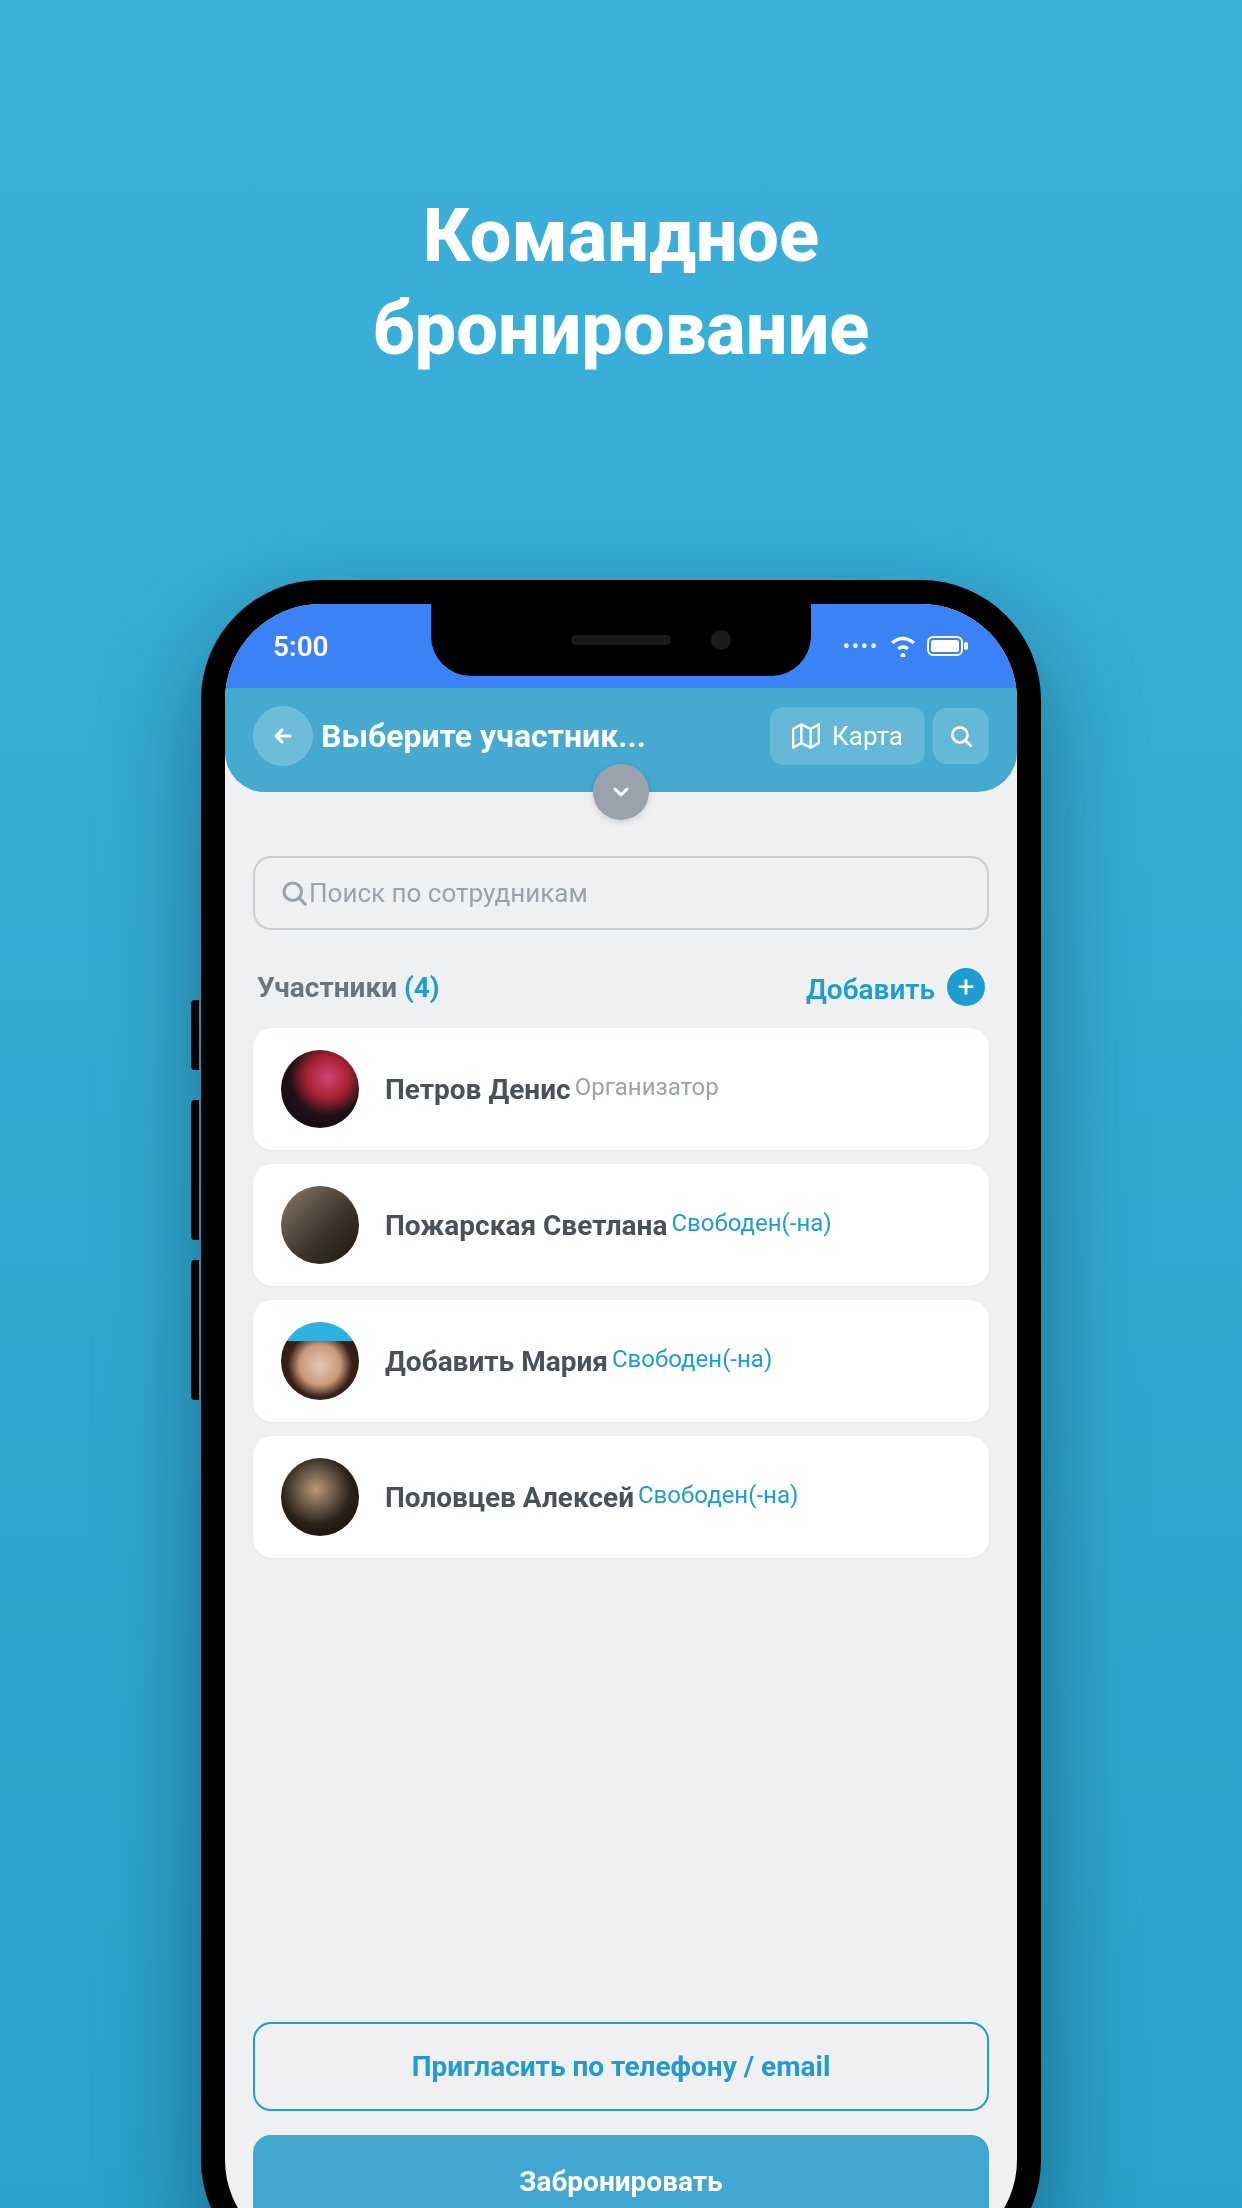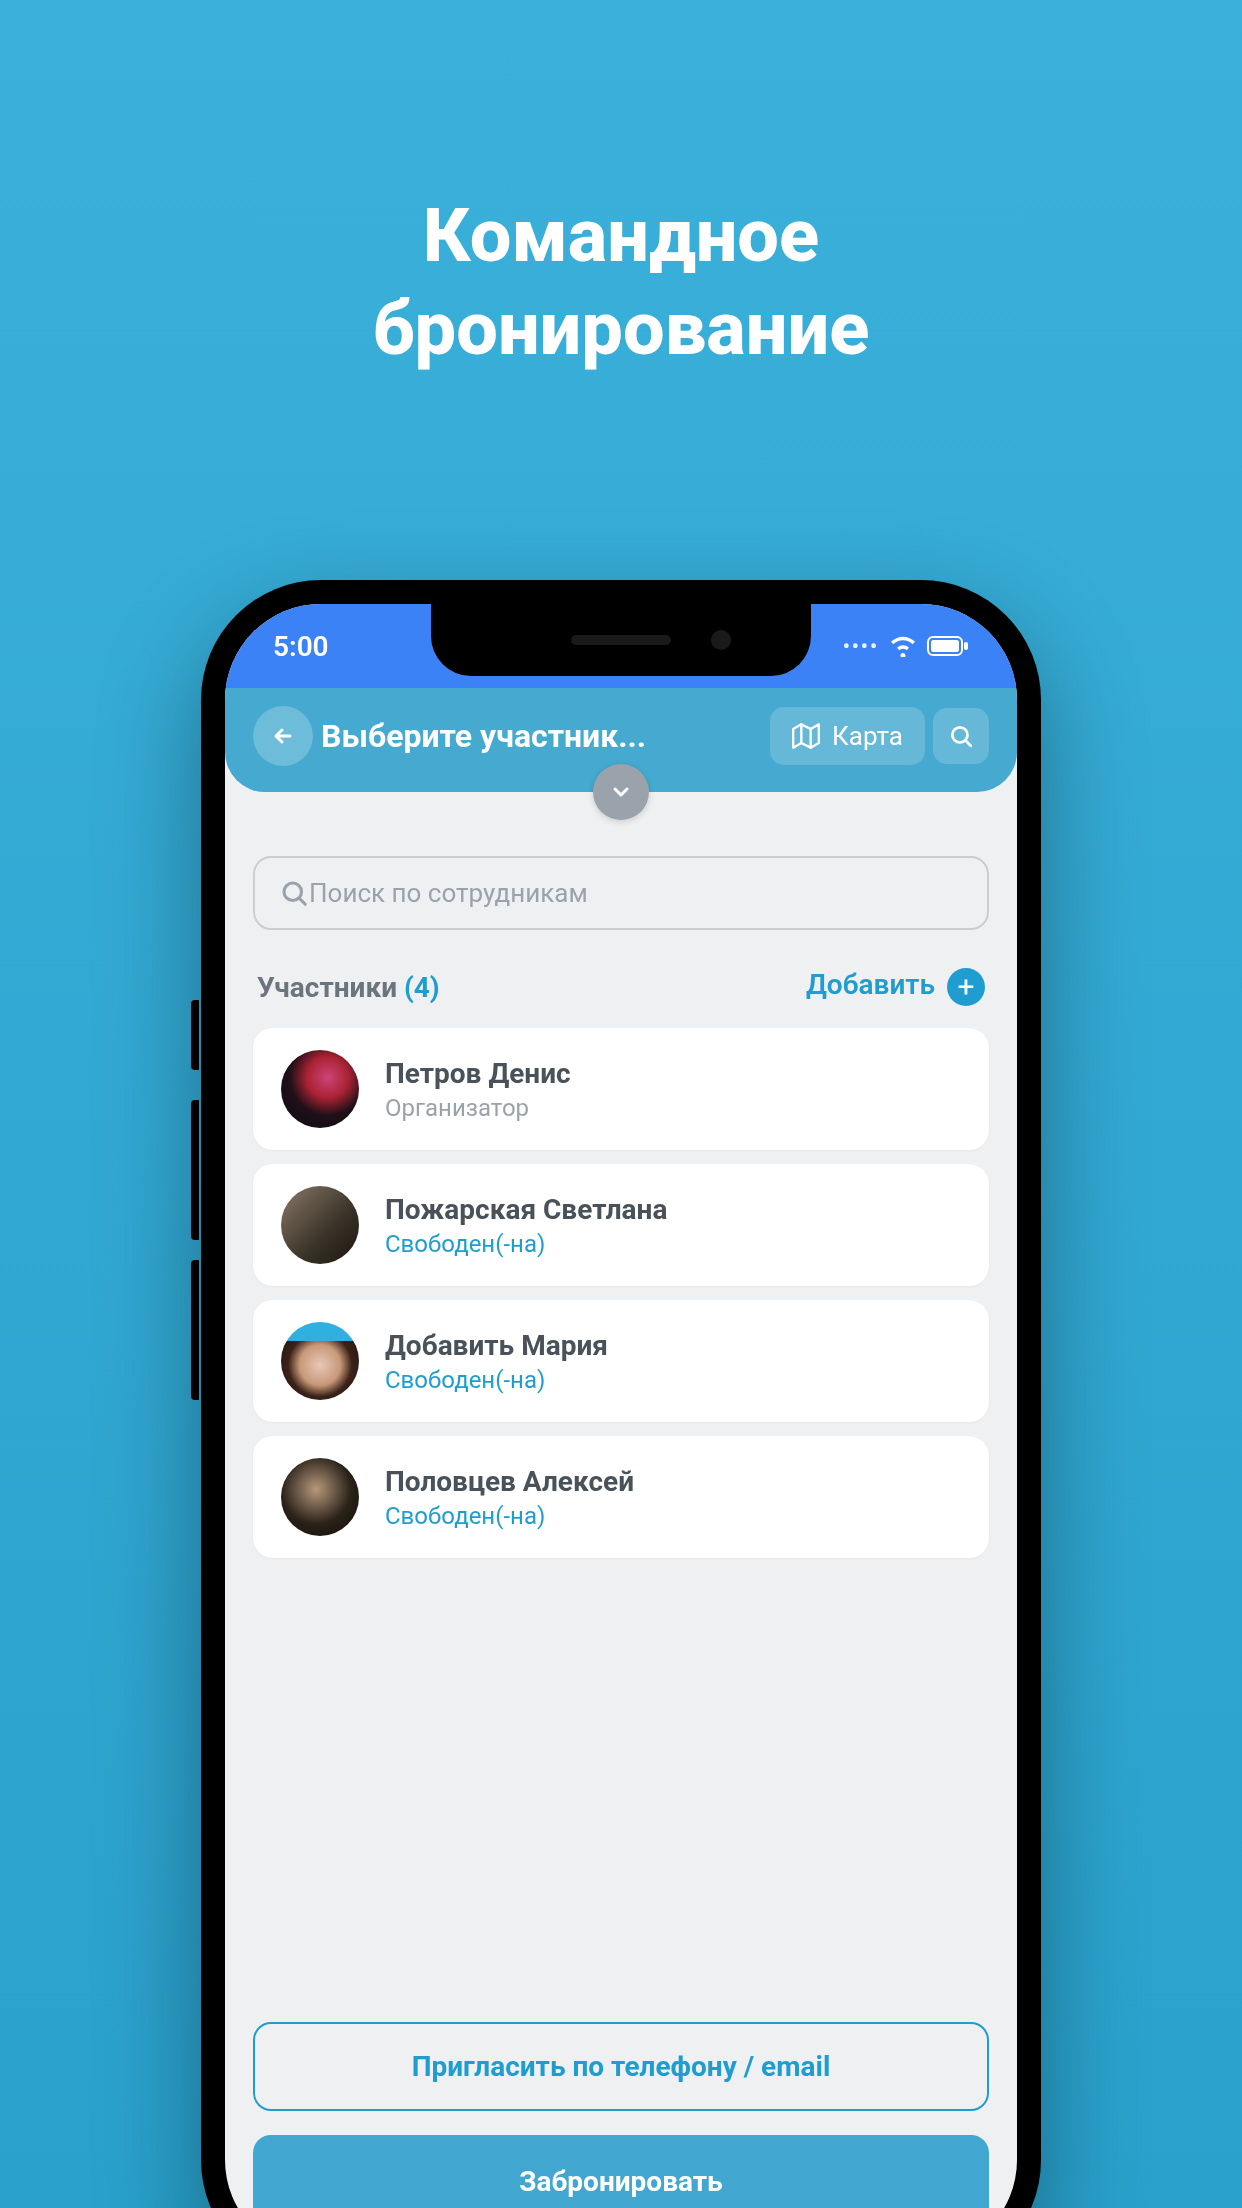--- a/index.html
+++ b/index.html
@@ -30,7 +30,7 @@
   .section-head { display:flex; align-items:center; justify-content:space-between; margin:38px 4px 22px; }
   .section-title { font-size:28px; font-weight:700; color:#6b757e; }
   .section-count { color:#1f9dd0; }
-  .add-btn { display:flex; align-items:flex-start; gap:12px; color:#1f9dd0; font-size:28px; font-weight:600; cursor:pointer; }
+  .add-btn { display:flex; align-items:flex-end; gap:12px; color:#1f9dd0; font-size:28px; font-weight:600; cursor:pointer; }
   .add-circle { width:38px; height:38px; border-radius:50%; background:#1f9dd0; display:flex; align-items:center; justify-content:center; color:#fff; font-size:30px; font-weight:400; line-height:1; }
   .list { display:flex; flex-direction:column; gap:14px; }
   .card { background:#fff; border-radius:20px; padding:22px 28px; display:flex; align-items:center; gap:26px; box-shadow:0 1px 3px rgba(0,0,0,0.04); cursor:pointer; }

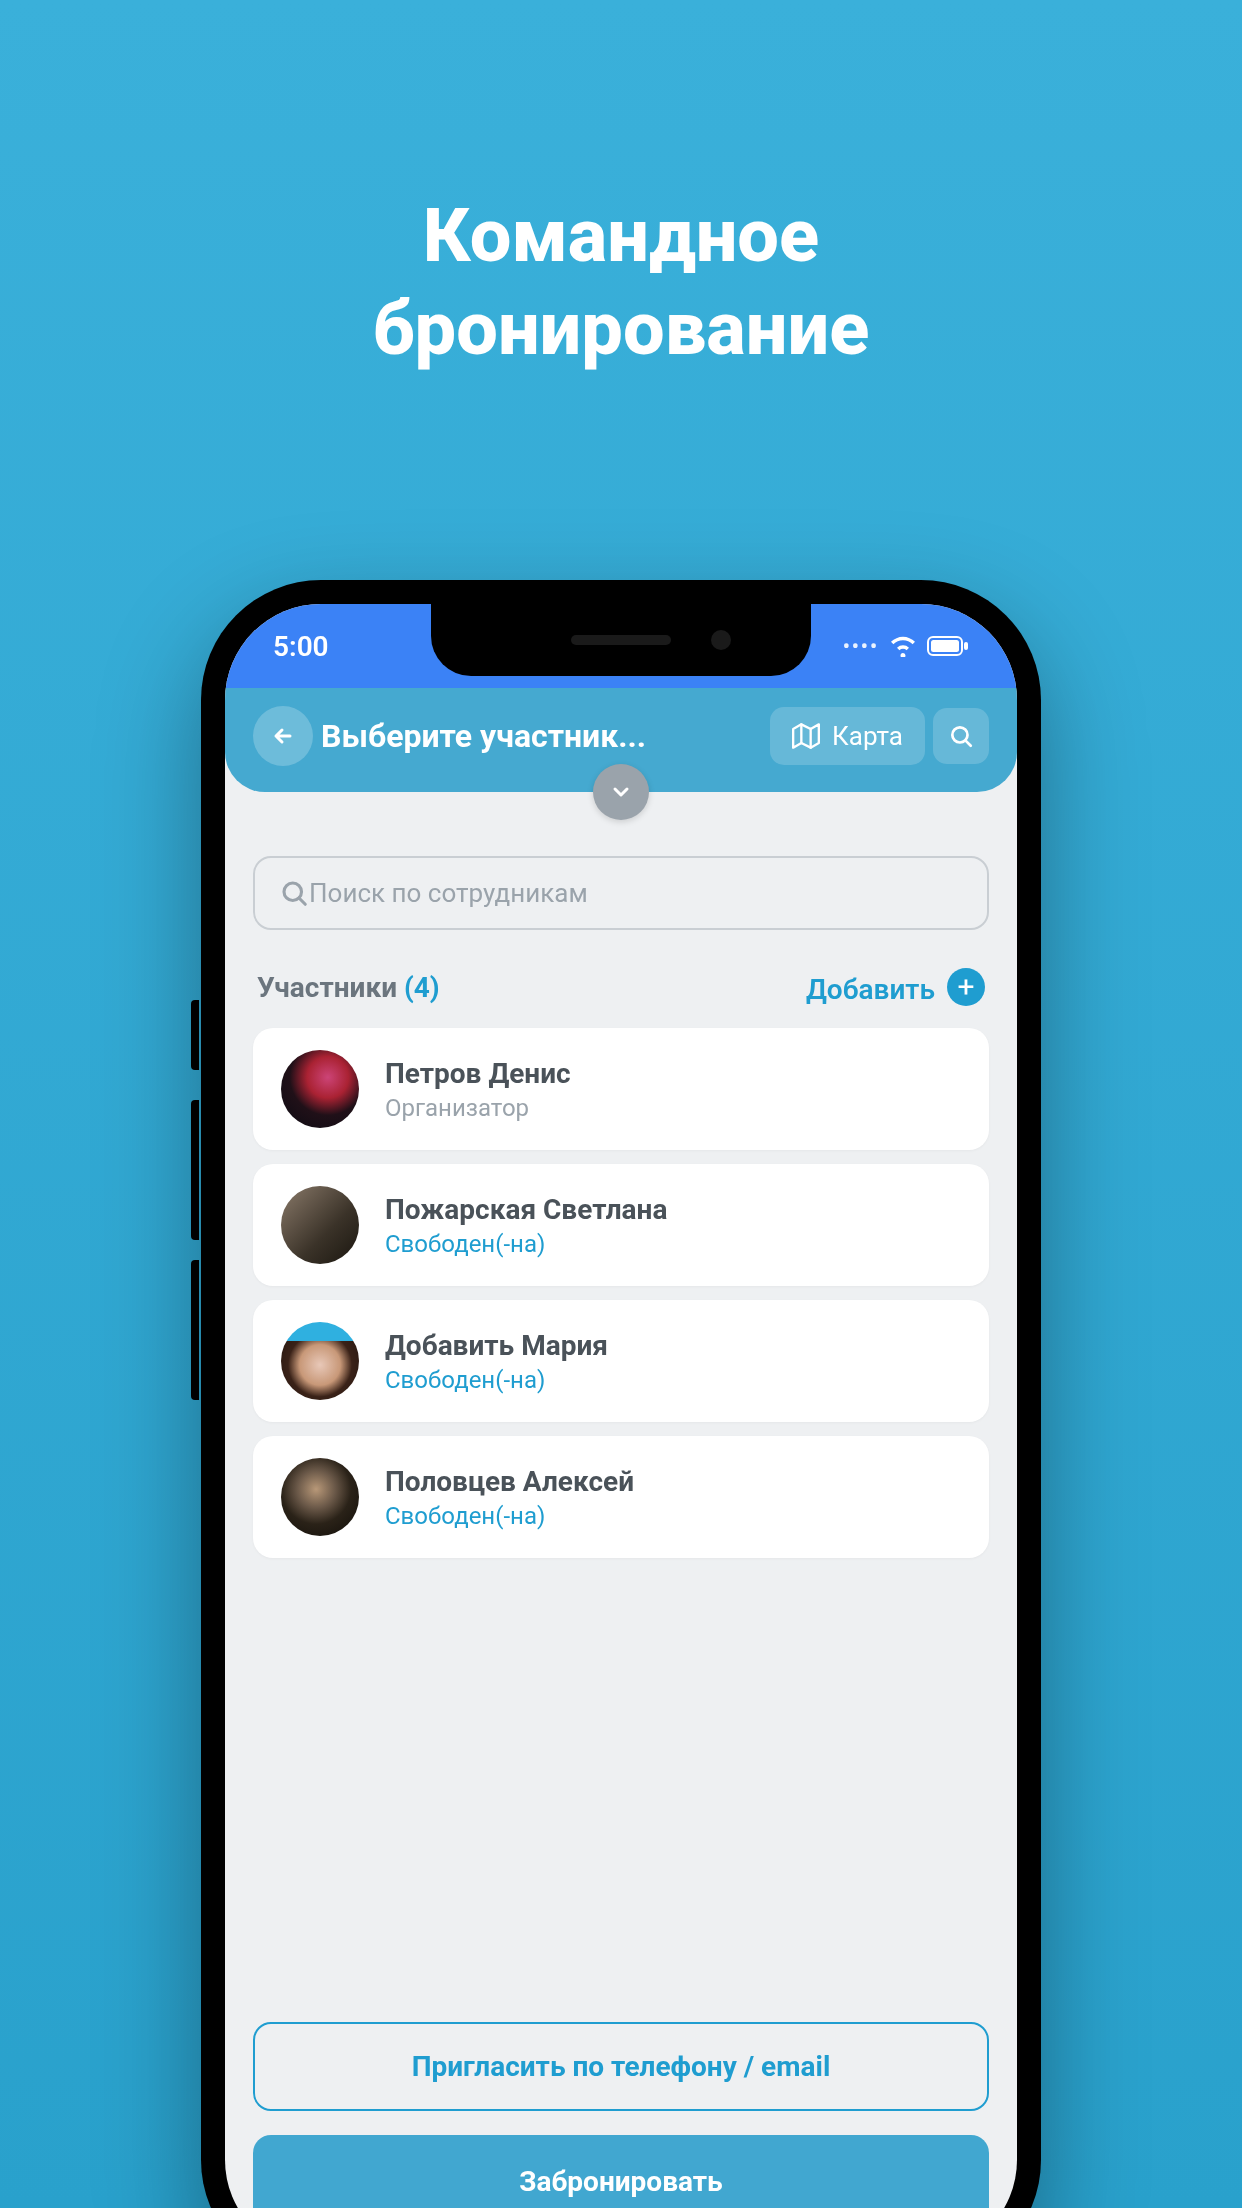--- a/index.html
+++ b/index.html
@@ -35,7 +35,7 @@
   .list { display:flex; flex-direction:column; gap:14px; }
   .card { background:#fff; border-radius:20px; padding:22px 28px; display:flex; align-items:center; gap:26px; box-shadow:0 1px 3px rgba(0,0,0,0.04); cursor:pointer; }
   .avatar { width:78px; height:78px; border-radius:50%; flex-shrink:0; background:#333; position:relative; overflow:hidden; }
-  .card-text { display:flex; flex-direction:column; gap:4px; }
+  .card-text { display:flex; gap:4px; }
   .card-name { font-size:28px; font-weight:700; color:#4a5259; }
   .card-role { font-size:24px; color:#9aa3ab; }
   .card-status { font-size:24px; color:#1f9dd0; }

